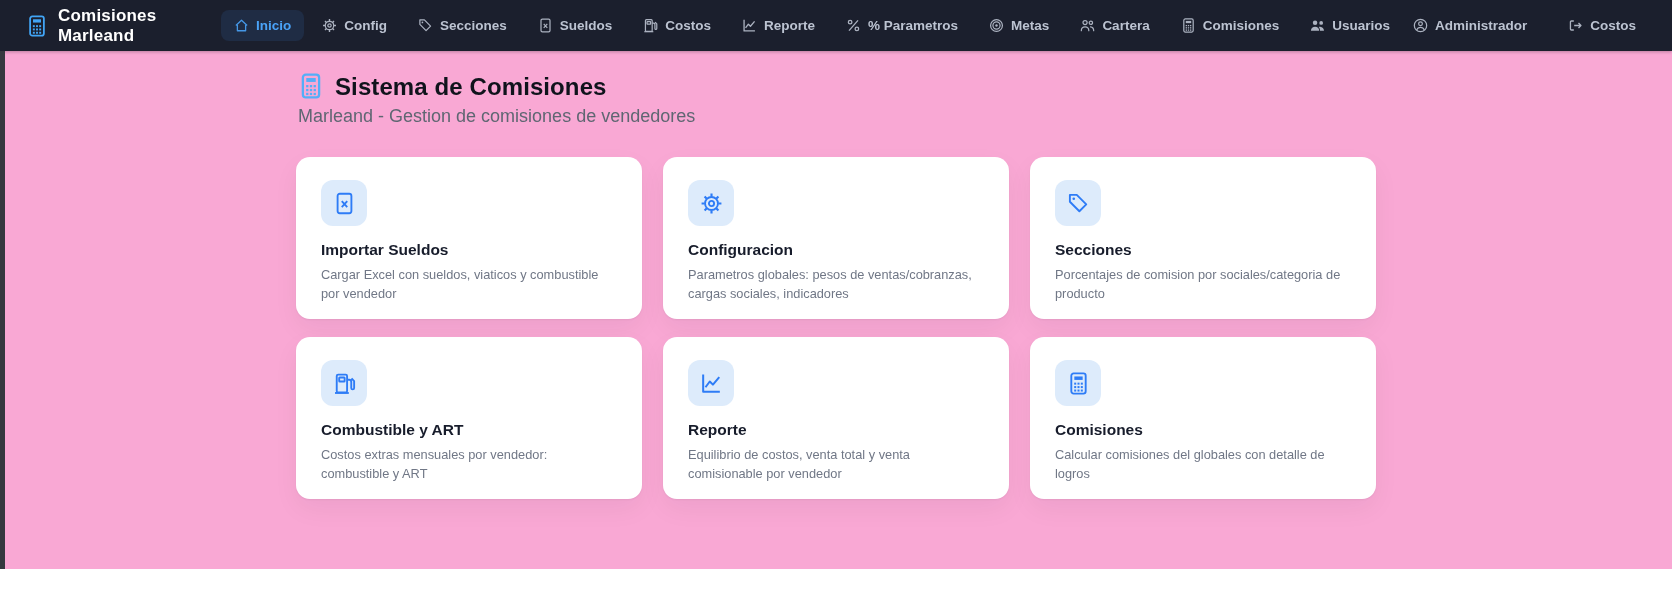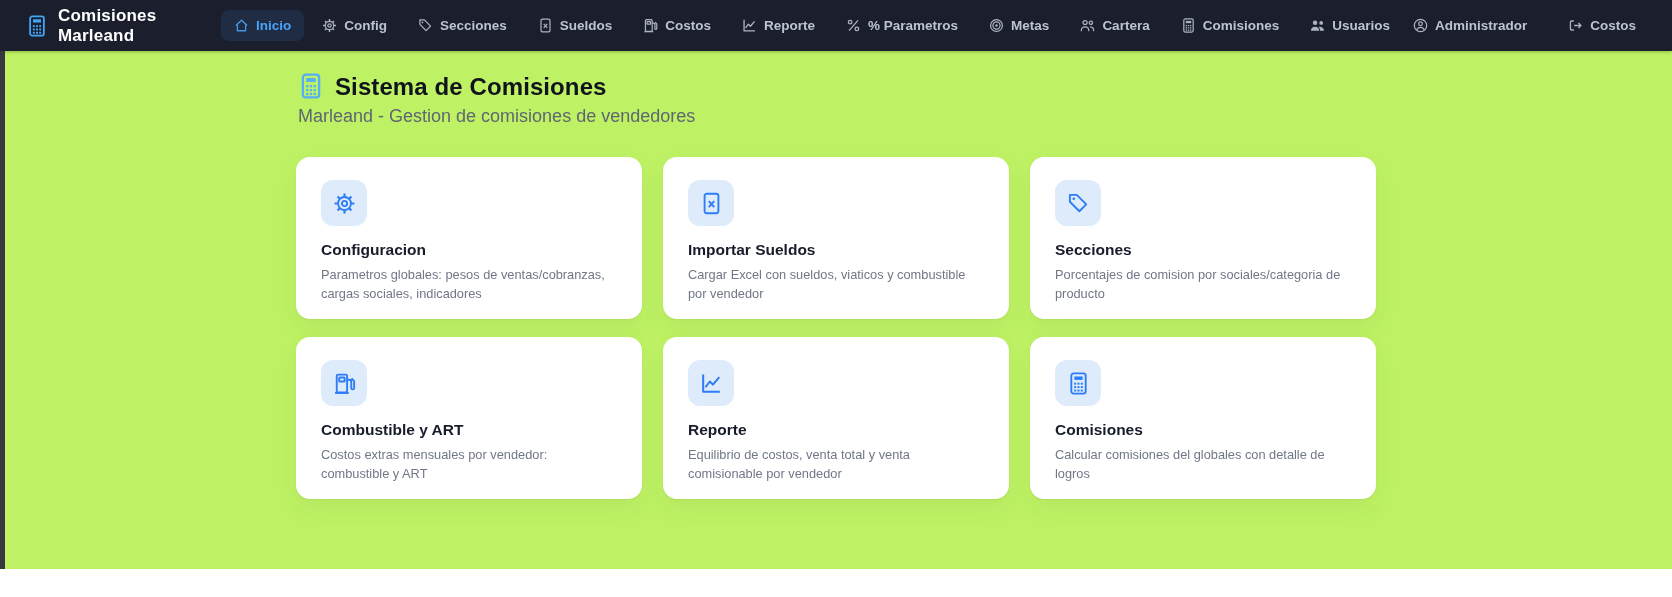--- a/index.html
+++ b/index.html
@@ -4,7 +4,7 @@
 <style>
   html,body{margin:0;padding:0;}
   body{font-family:"Liberation Sans","DejaVu Sans",sans-serif;}
-  .app{position:relative;width:1672px;height:569px;background:#bef264;overflow:hidden;}
+  .app{position:relative;width:1672px;height:569px;background:#f9a8d4;overflow:hidden;}
 
   
   .navbar{

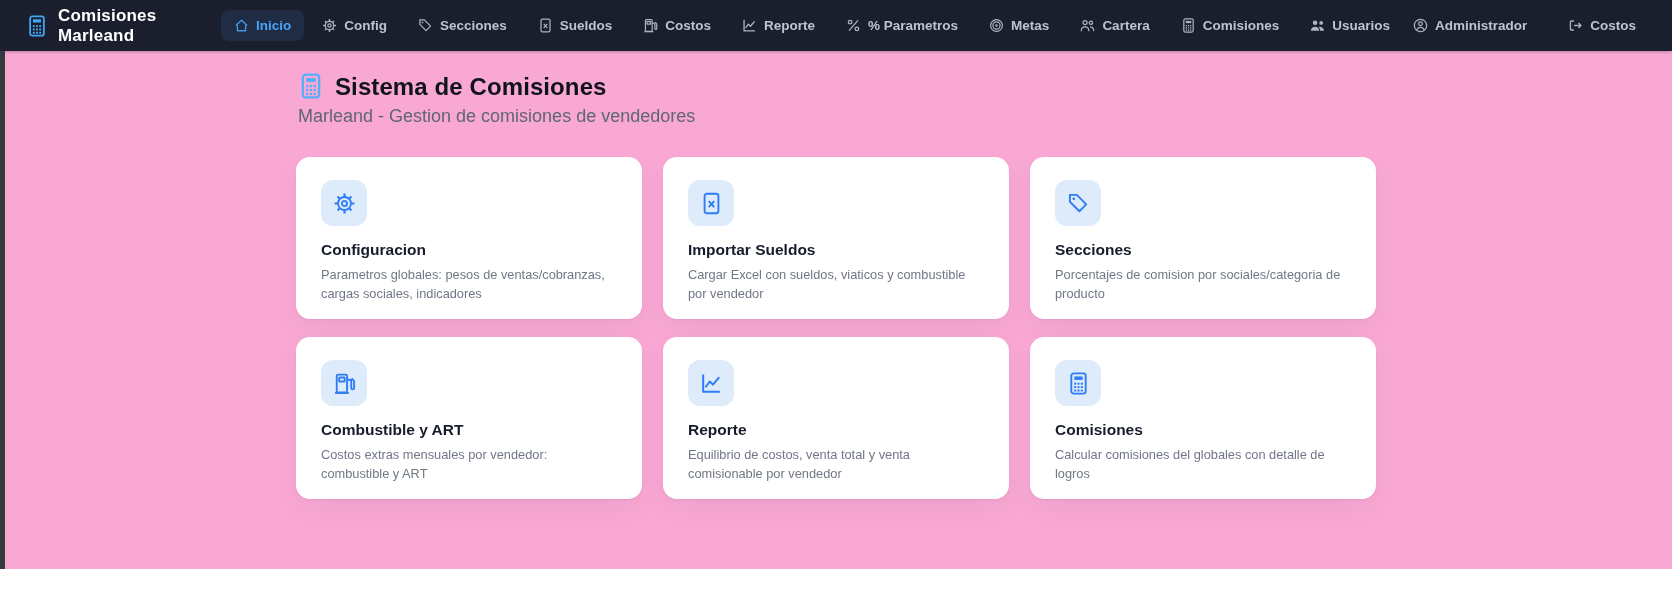--- a/index.html
+++ b/index.html
@@ -259,6 +259,17 @@
 
       <div class="card">
         <div class="card-icon">
+          <svg viewBox="0 0 16 16" fill="none" stroke="currentColor" stroke-width="1.3" stroke-linejoin="round">
+              <rect x="3.2" y="1.2" width="9.6" height="13.6" rx="1.5"></rect>
+              <path d="M6.1 6.3l3.8 4.2M9.9 6.3l-3.8 4.2"></path>
+            </svg>
+        </div>
+        <div class="card-title">Importar Sueldos</div>
+        <div class="card-desc">Cargar Excel con sueldos, viaticos y combustible por vendedor</div>
+      </div>
+
+      <div class="card">
+        <div class="card-icon">
           <svg viewBox="0 0 16 16" fill="none" stroke="currentColor" stroke-width="1.3">
               <circle cx="8" cy="8" r="4.5"></circle>
               <circle cx="8" cy="8" r="1.8"></circle>
@@ -269,17 +280,6 @@
         </div>
         <div class="card-title">Configuracion</div>
         <div class="card-desc">Parametros globales: pesos de ventas/cobranzas, cargas sociales, indicadores</div>
-      </div>
-
-      <div class="card">
-        <div class="card-icon">
-          <svg viewBox="0 0 16 16" fill="none" stroke="currentColor" stroke-width="1.3" stroke-linejoin="round">
-              <rect x="3.2" y="1.2" width="9.6" height="13.6" rx="1.5"></rect>
-              <path d="M6.1 6.3l3.8 4.2M9.9 6.3l-3.8 4.2"></path>
-            </svg>
-        </div>
-        <div class="card-title">Importar Sueldos</div>
-        <div class="card-desc">Cargar Excel con sueldos, viaticos y combustible por vendedor</div>
       </div>
 
       <div class="card">

